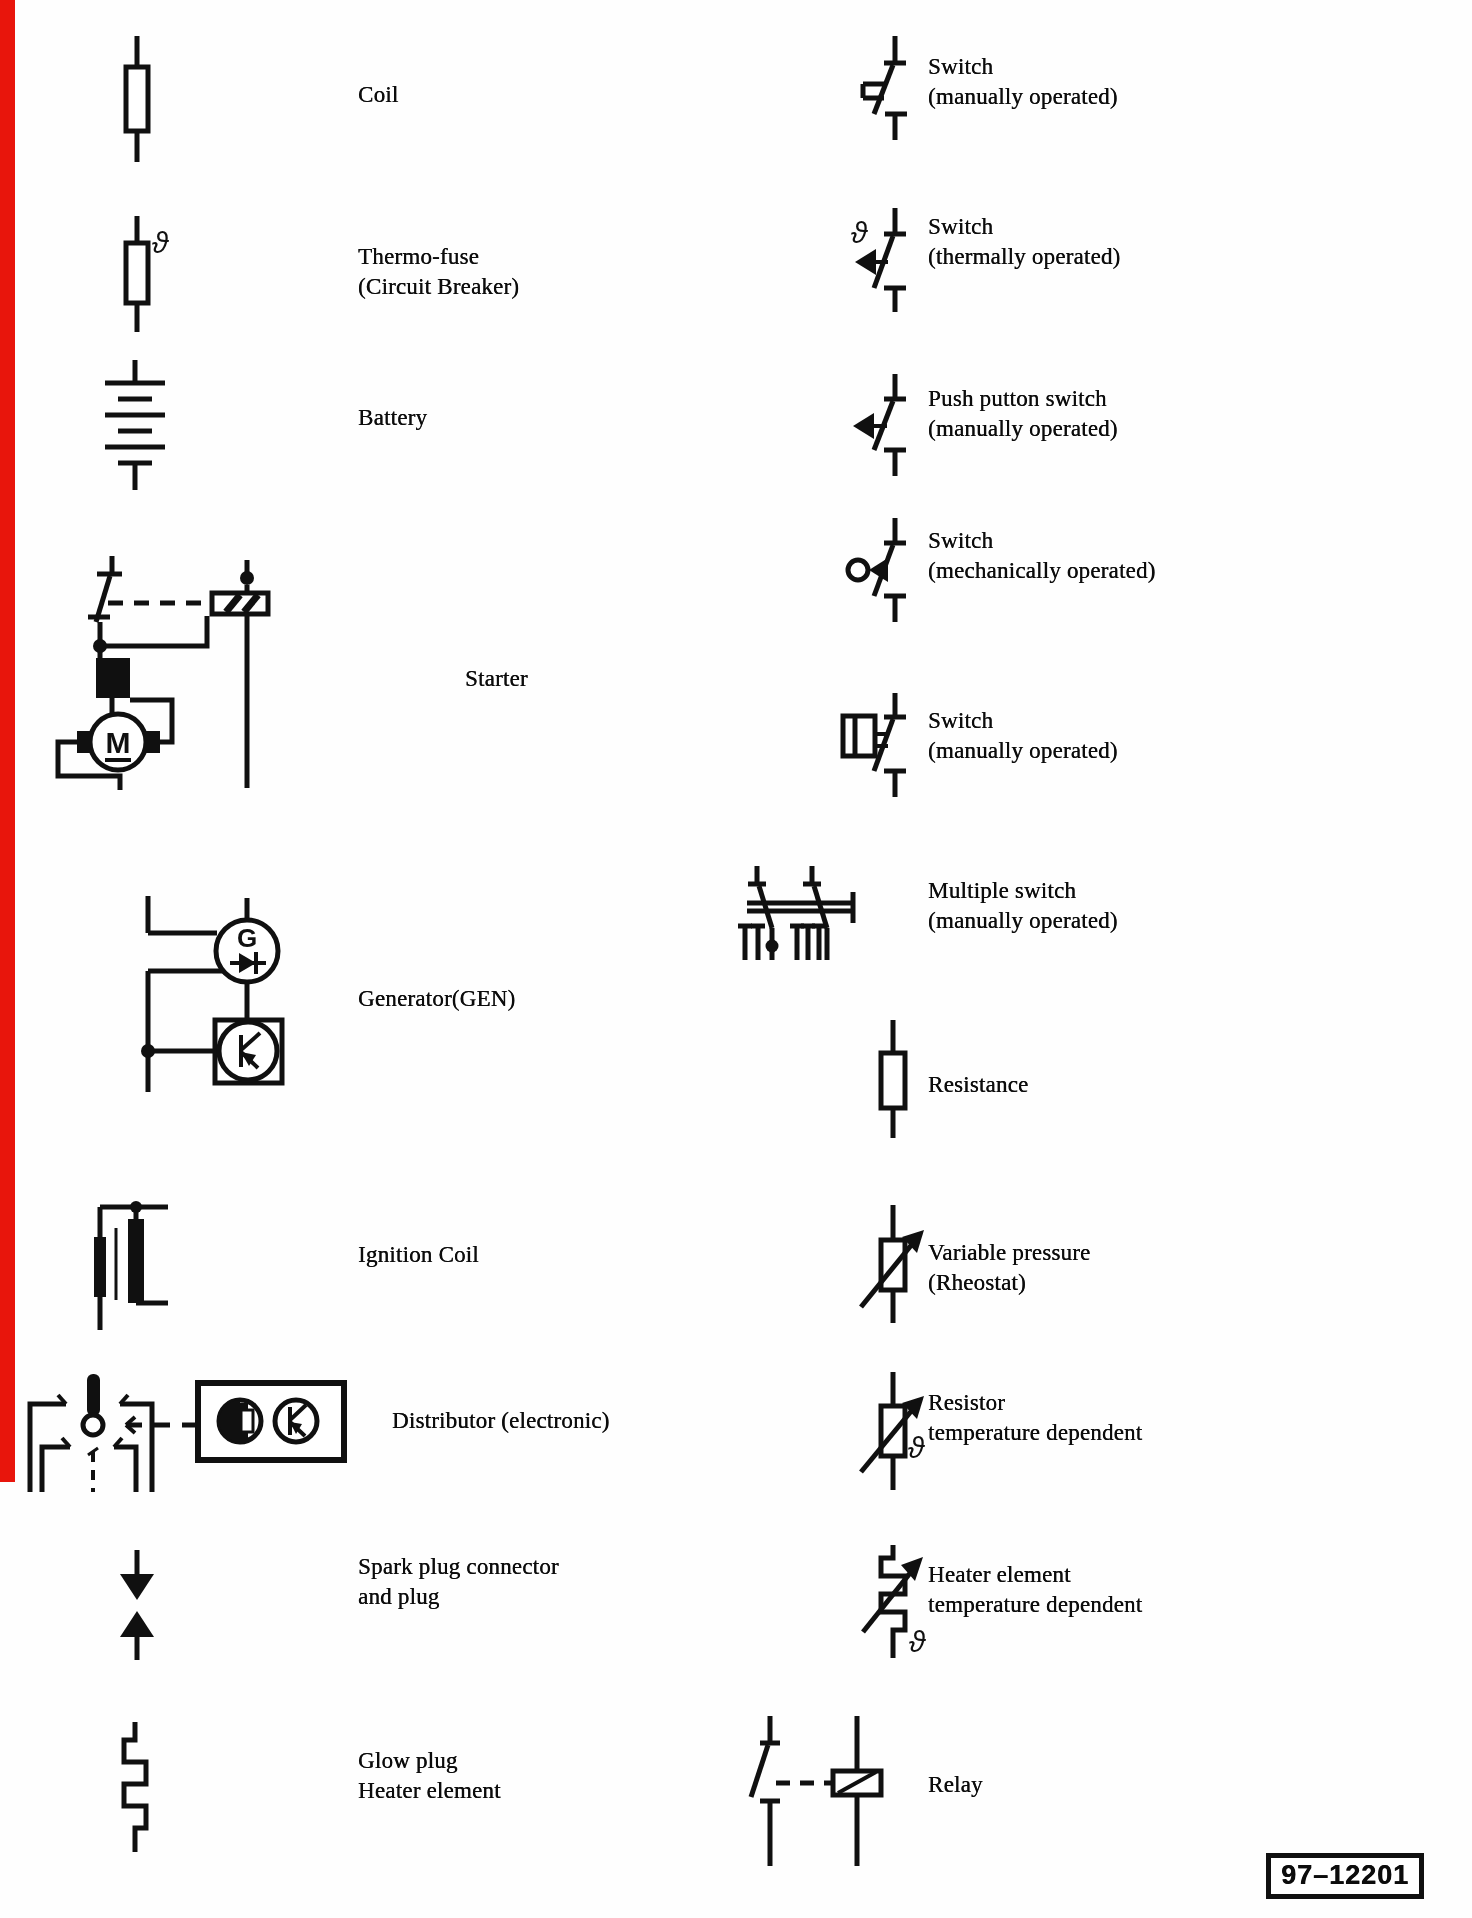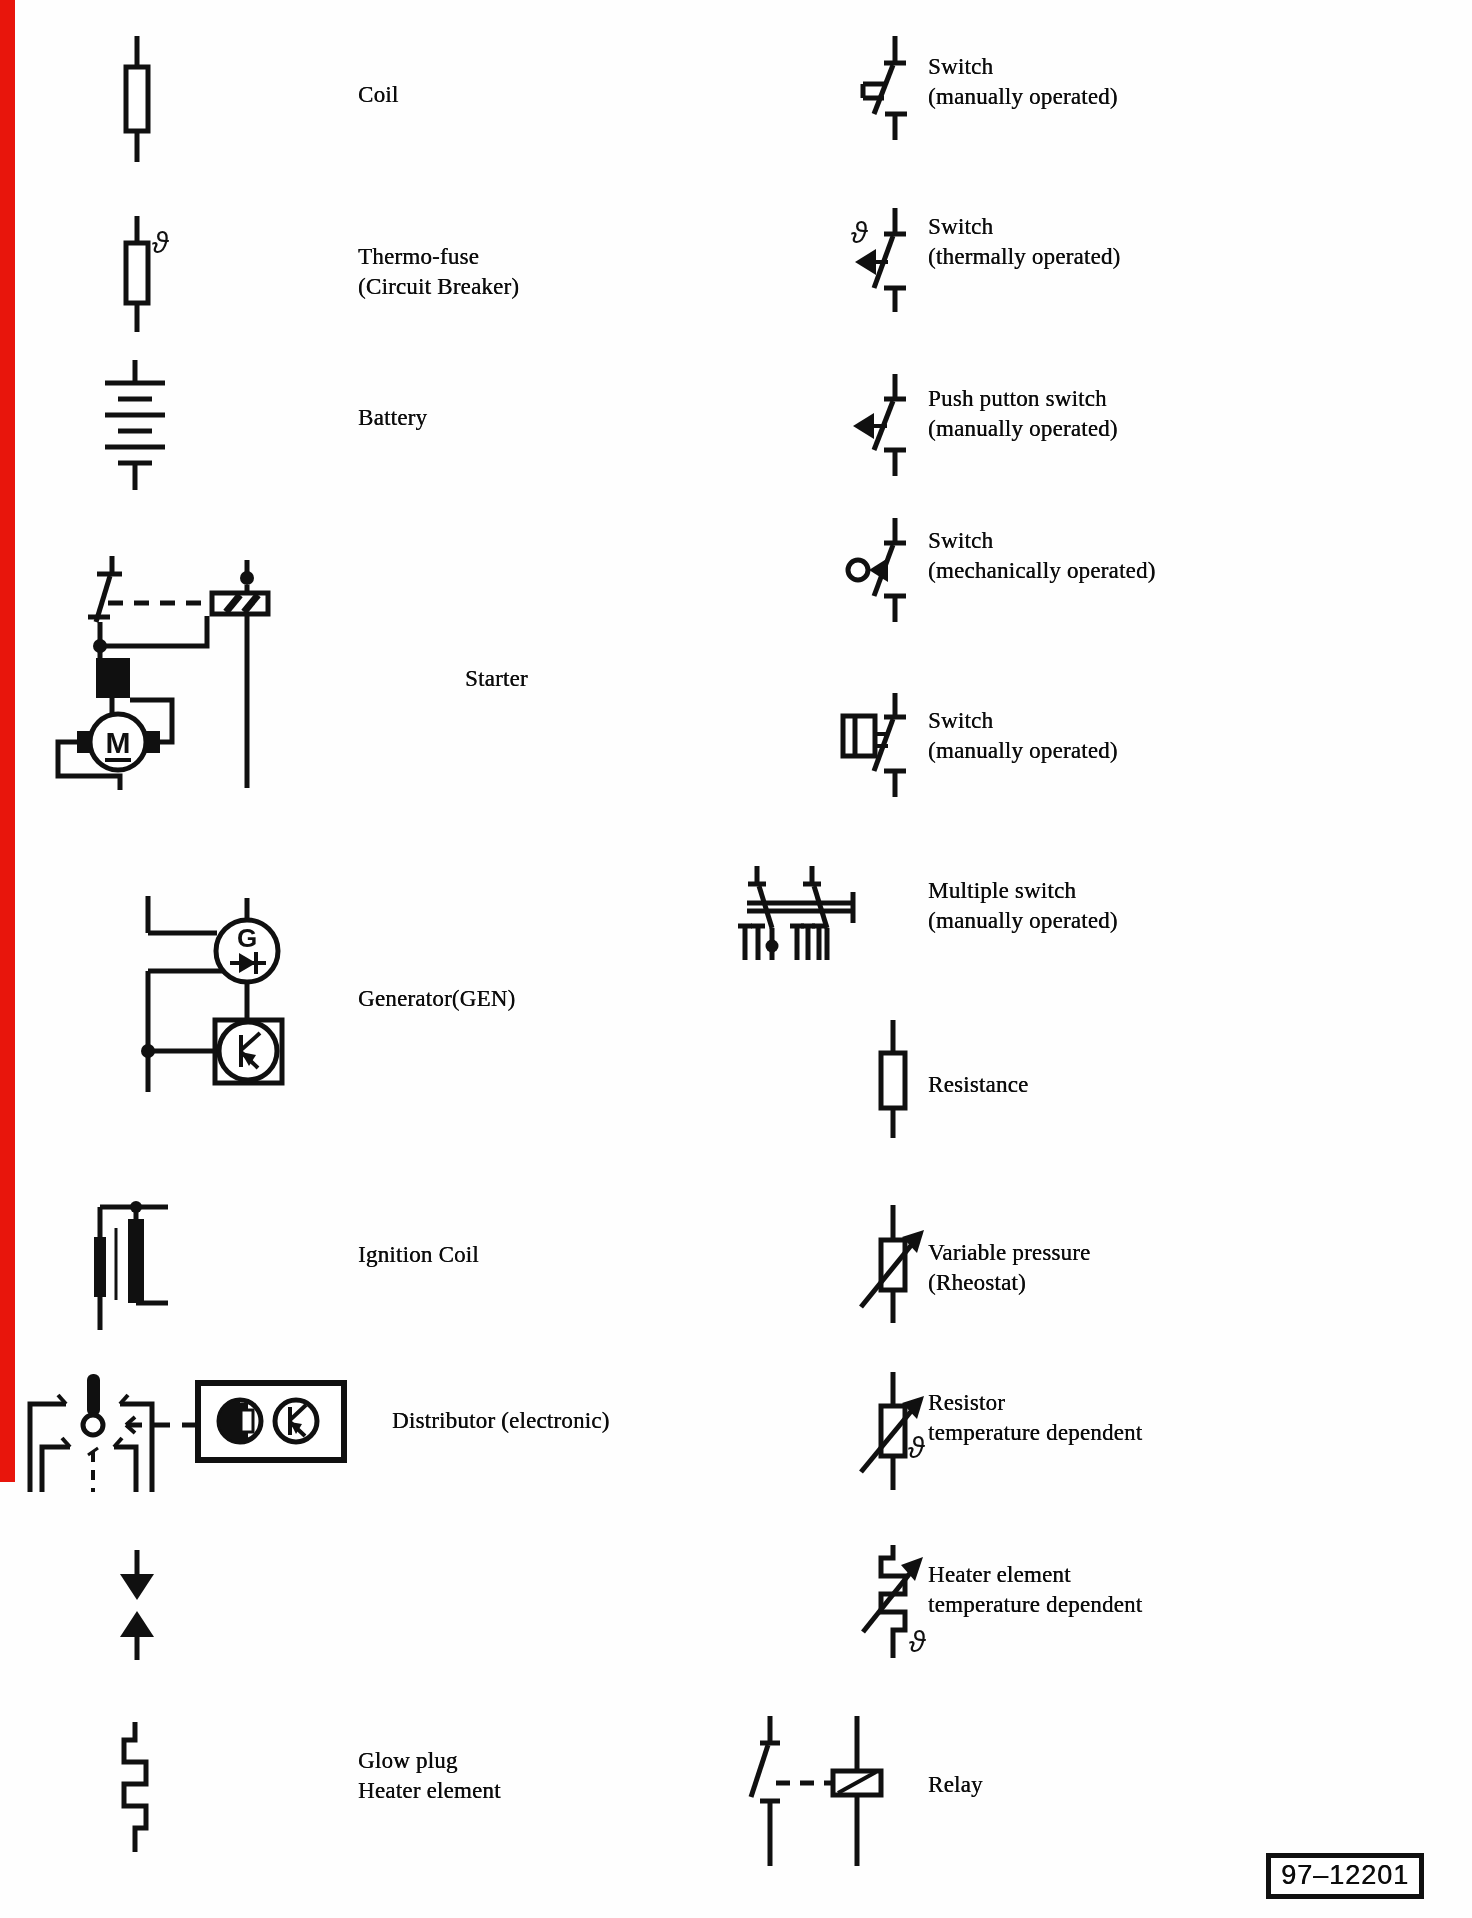--- a/index.html
+++ b/index.html
@@ -295,6 +295,10 @@
     <div class="l1">Distributor (electronic)</div>
 
   </div>
+  <div class="lbl" style="left:358px;top:1552px">
+    <div class="l1">Spark plug connector</div>
+    <div class="l2">and plug</div>
+  </div>
   <div class="lbl" style="left:358px;top:1746px">
     <div class="l1">Glow plug</div>
     <div class="l2">Heater element</div>

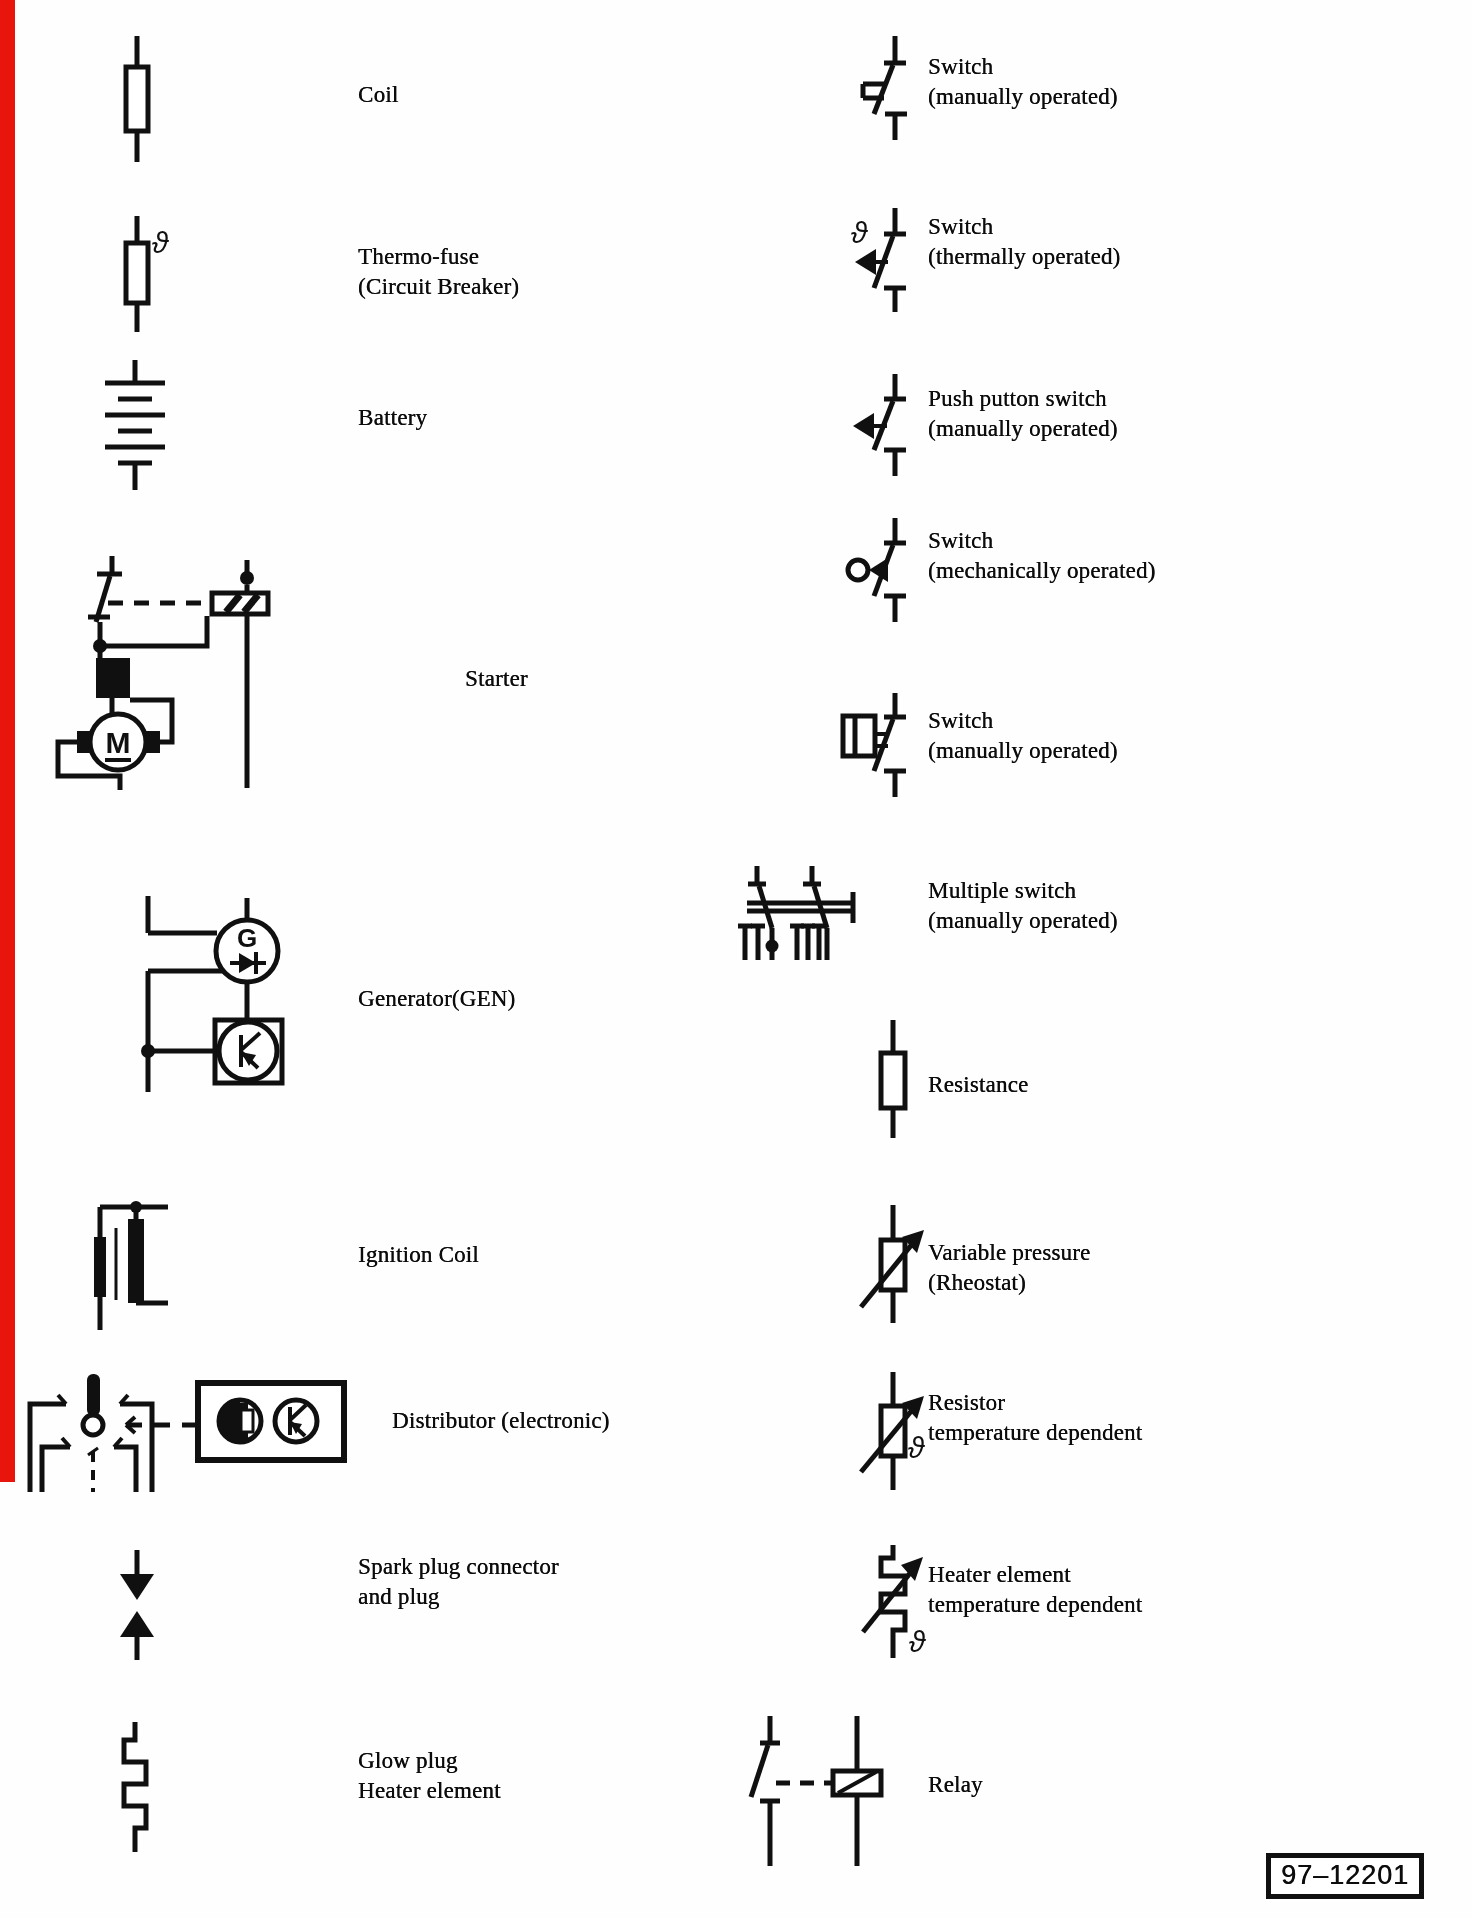--- a/index.html
+++ b/index.html
@@ -11,7 +11,7 @@
   .lbl .l2:empty{display:none;}
   svg text{font-family:"Liberation Sans", sans-serif;}
   .code-box{position:absolute;left:1266px;top:1853px;border:5px solid #101010;
-            padding:2px 10px 3px 10px;font-size:27px;font-weight:normal;letter-spacing:1px;
+            padding:2px 10px 3px 10px;font-size:27px;font-weight:bold;letter-spacing:1px;
             text-shadow:0.4px 0 0 currentColor;background:#fff;}
   #symbols{position:absolute;left:0;top:0;}
 </style>

